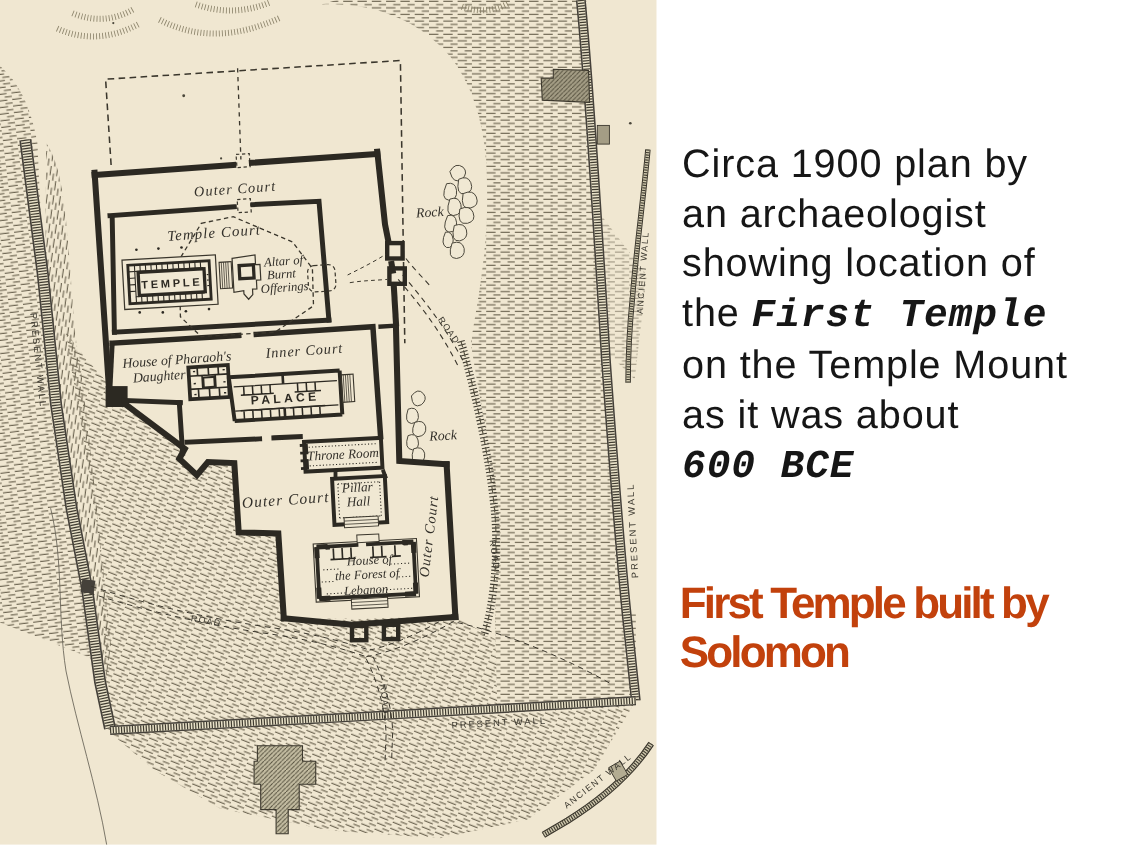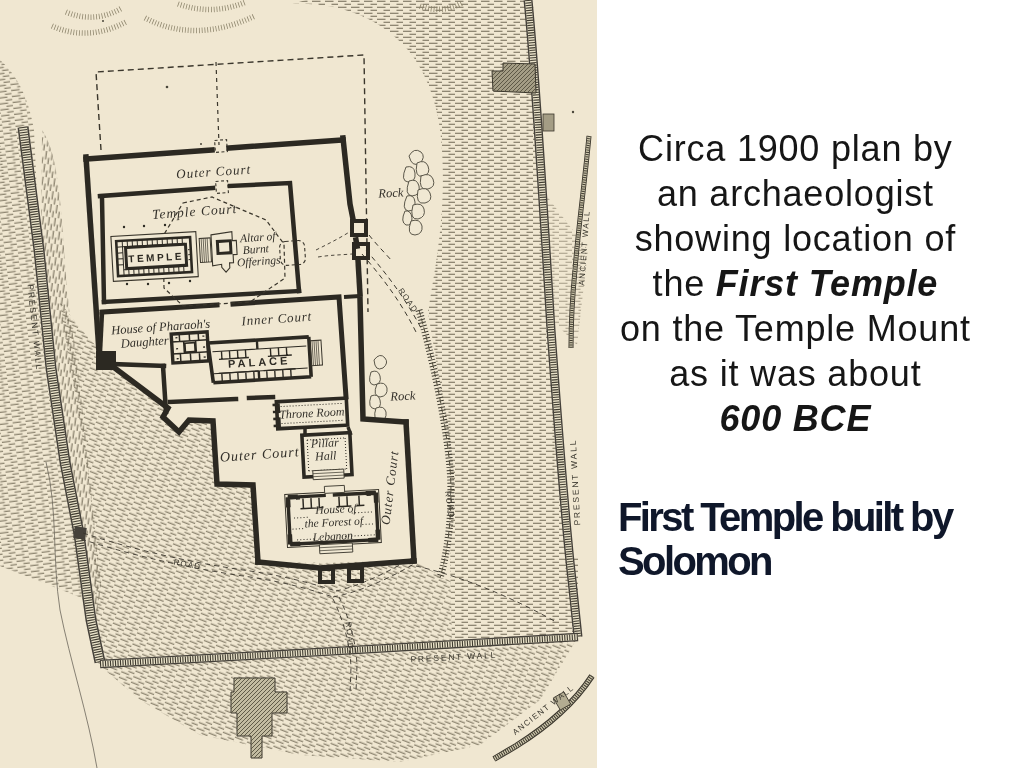--- a/index.html
+++ b/index.html
@@ -5,7 +5,7 @@
 html,body{margin:0;padding:0;background:#ffffff;width:1024px;height:768px;overflow:hidden;}
 body{font-family:"Liberation Sans",sans-serif;position:relative;}
 #map{position:absolute;left:0;top:0;}
-#para{position:absolute;left:620px;top:126px;font-size:36px;line-height:45px;color:#161616;letter-spacing:0.8px;text-align:center;}
+#para{position:absolute;left:620px;top:126px;font-size:36px;line-height:45px;color:#161616;letter-spacing:0.8px;}
 #head{position:absolute;left:618px;top:495px;font-size:40px;line-height:44px;font-weight:bold;color:#0f172a;letter-spacing:-2.6px;}
 .bi{font-weight:bold;font-style:italic;}
 </style>

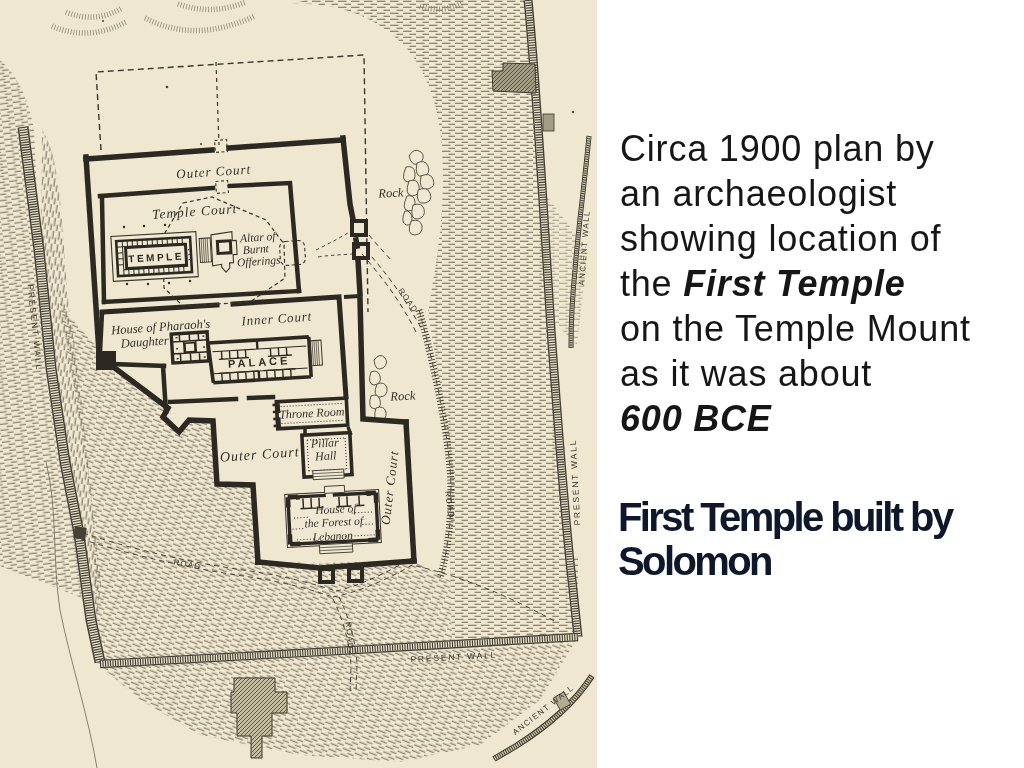--- a/index.html
+++ b/index.html
@@ -7,7 +7,7 @@
 #map{position:absolute;left:0;top:0;}
 #para{position:absolute;left:620px;top:126px;font-size:36px;line-height:45px;color:#161616;letter-spacing:0.8px;}
 #head{position:absolute;left:618px;top:495px;font-size:40px;line-height:44px;font-weight:bold;color:#0f172a;letter-spacing:-2.6px;}
-.bi{font-weight:bold;font-style:italic;}
+.bi{font-weight:bold;font-style:italic;font-family:Liberation Mono, monospace;}
 </style>
 </head>
 <body>

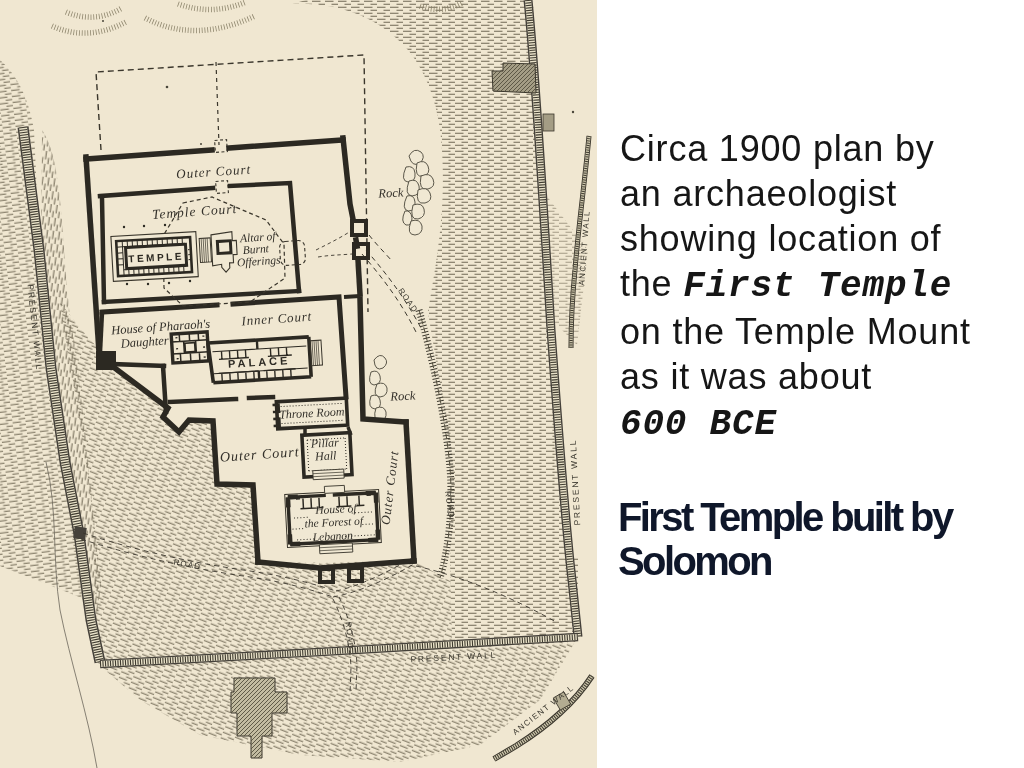--- a/index.html
+++ b/index.html
@@ -6,7 +6,7 @@
 body{font-family:"Liberation Sans",sans-serif;position:relative;}
 #map{position:absolute;left:0;top:0;}
 #para{position:absolute;left:620px;top:126px;font-size:36px;line-height:45px;color:#161616;letter-spacing:0.8px;}
-#head{position:absolute;left:618px;top:495px;font-size:40px;line-height:44px;font-weight:bold;color:#0f172a;letter-spacing:-2.6px;}
+#head{position:absolute;left:618px;top:527px;font-size:40px;line-height:44px;font-weight:bold;color:#c2410c;letter-spacing:-2.6px;}
 .bi{font-weight:bold;font-style:italic;font-family:Liberation Mono, monospace;}
 </style>
 </head>

